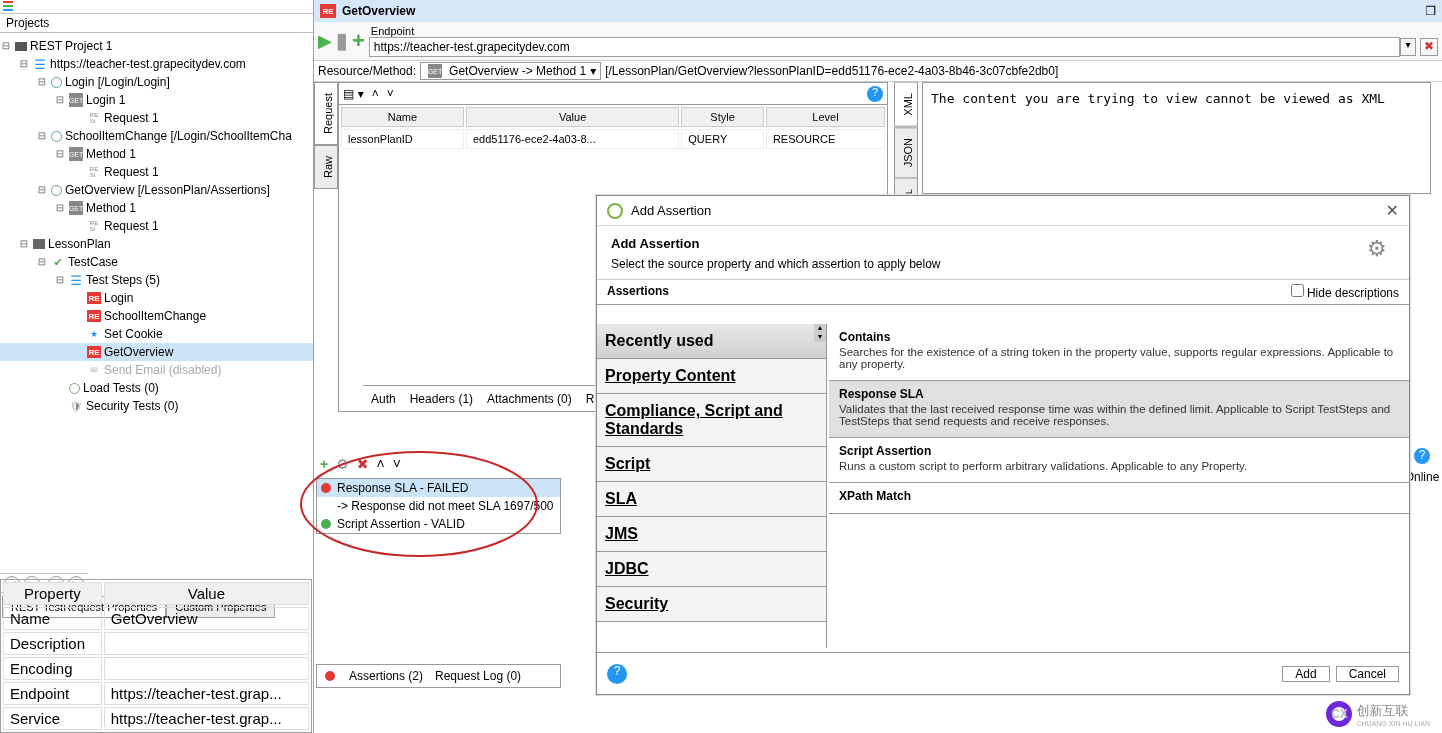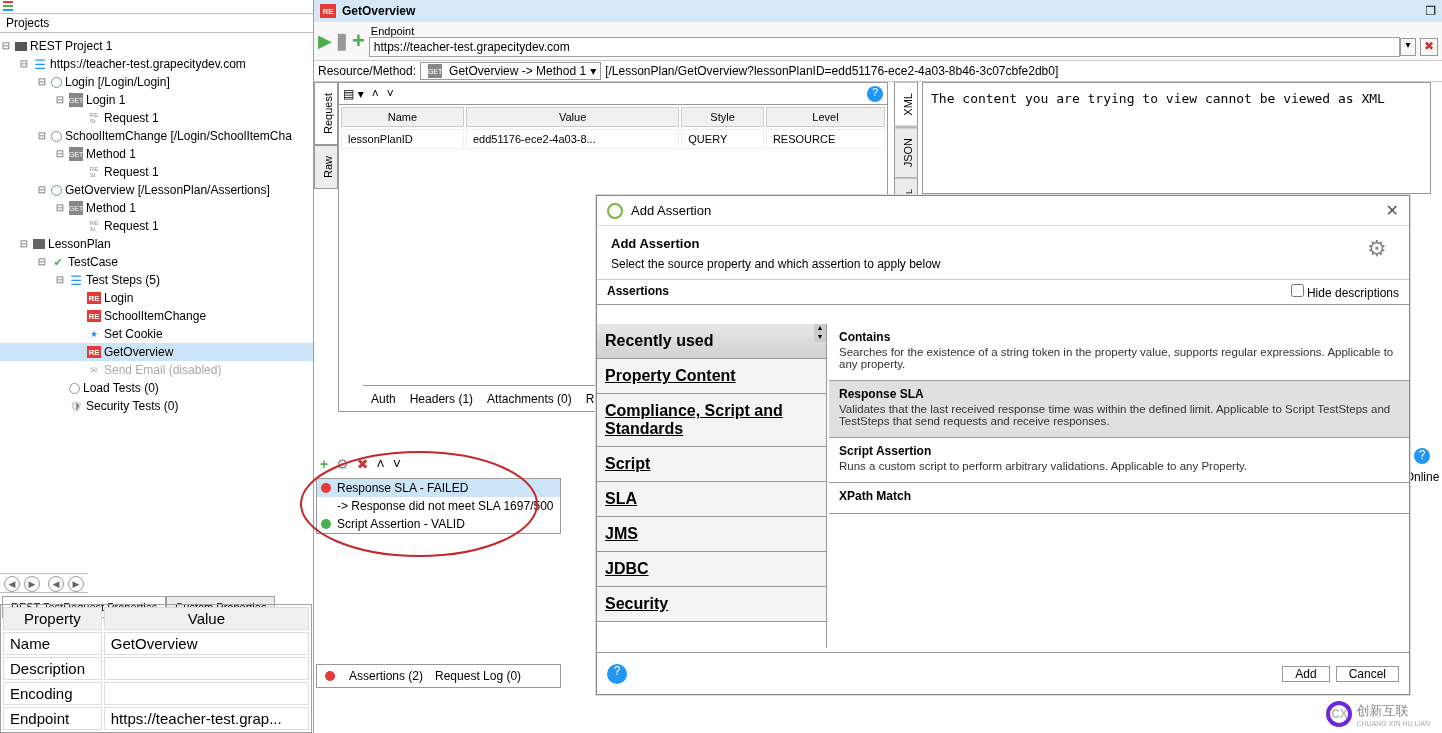--- a/index.html
+++ b/index.html
@@ -339,6 +339,10 @@
           <td>Endpoint</td>
           <td>https://teacher-test.grap...</td>
         </tr>
+    <tr>
+          <td>Service</td>
+          <td>https://teacher-test.grap...</td>
+        </tr>
   </tbody>
     </table>
 </div>

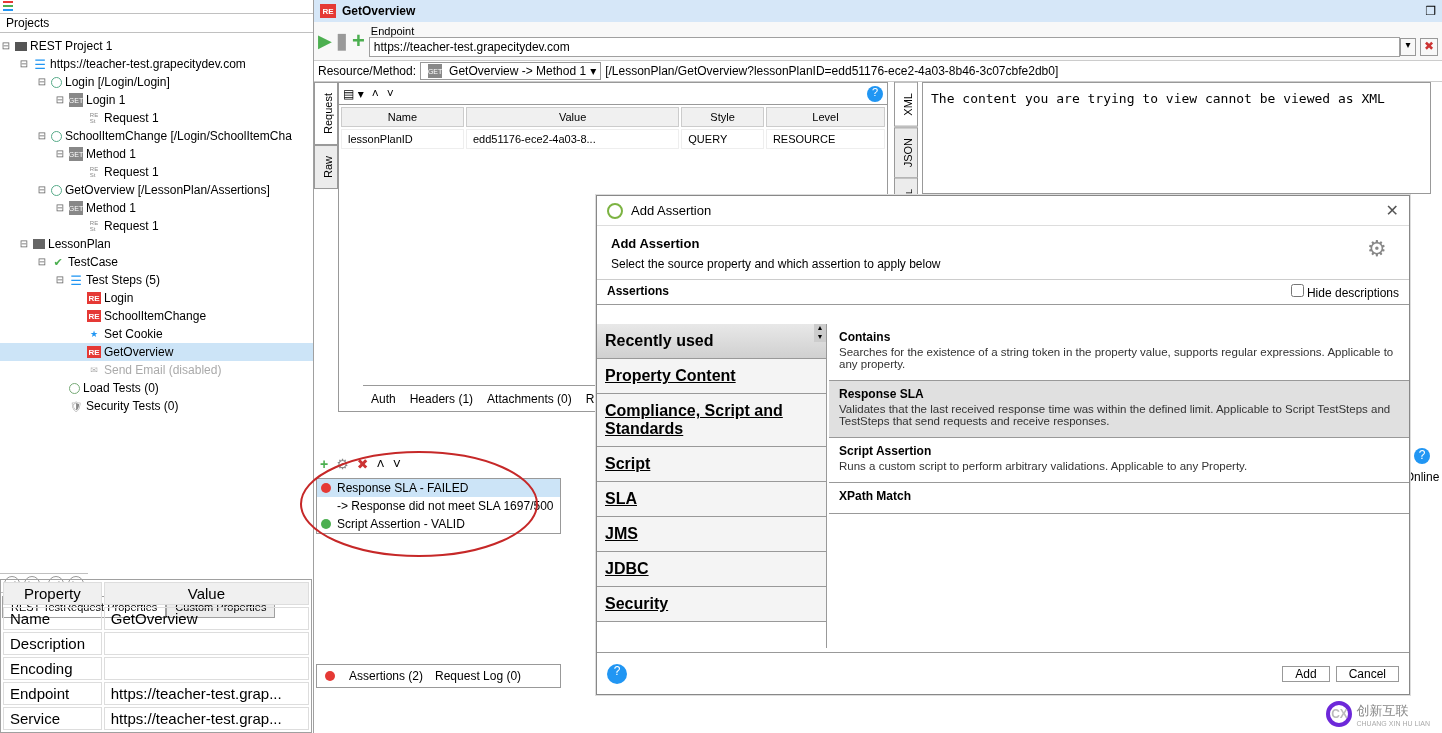--- a/index.html
+++ b/index.html
@@ -120,7 +120,7 @@
 
 
 .watermark { position: absolute; right: 12px; bottom: 6px; font-size: 14px; color: #888; display: flex; align-items: center; gap: 4px; }
-.wm-ring { width: 26px; height: 26px; border: 4px solid #6d28d9; border-radius: 50%; display: flex; align-items: center; justify-content: center; font-weight: bold; color: #bbb; }
+.wm-ring { width: 26px; height: 26px; border: 6px solid #6d28d9; border-radius: 50%; display: flex; align-items: center; justify-content: center; font-weight: bold; color: #bbb; }
 .wm-txt { font-size: 13px; }
 .wm-sub { font-size: 7px; color: #aaa; }
 </style>

